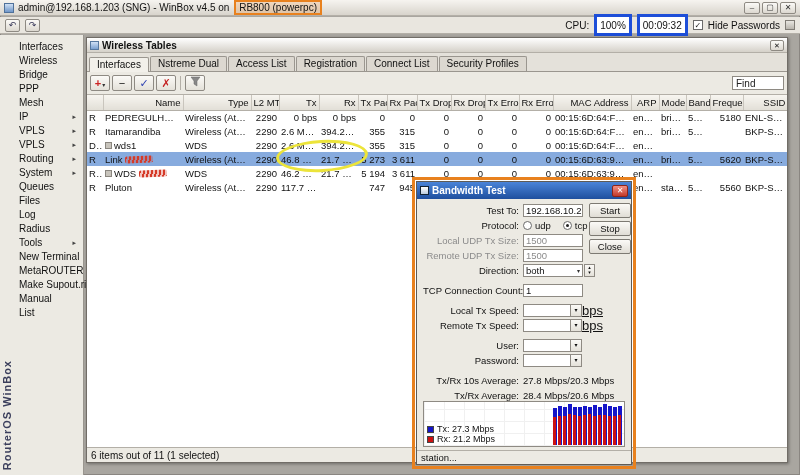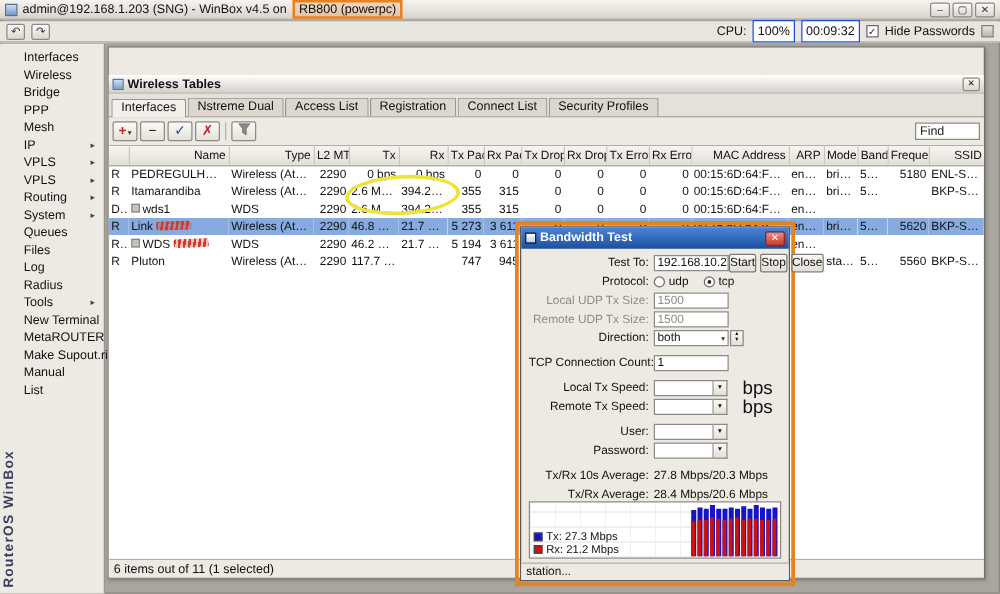--- a/index.html
+++ b/index.html
@@ -25,7 +25,7 @@
   .tb-sm{ width:15px; height:13px; background:linear-gradient(#fbfaf7,#dcd8d0); border:1px solid #8e8a83;
     border-radius:2px; font-size:9px; line-height:11px; text-align:center; color:#335; }
   .spacer{ flex:1; }
-  .sunk{ background:#fff; border:1px solid #1d4ed8; height:13px; padding:8px 3px;
+  .sunk{ background:#fff; border:3px solid #1d4ed8; height:13px; padding:8px 3px;
     display:flex; align-items:center; font-size:10px; }
   .cb{ width:10px; height:10px; background:#fff; border:1px solid #6a6a6a; font-size:8px;
     line-height:9px; text-align:center; color:#222; }

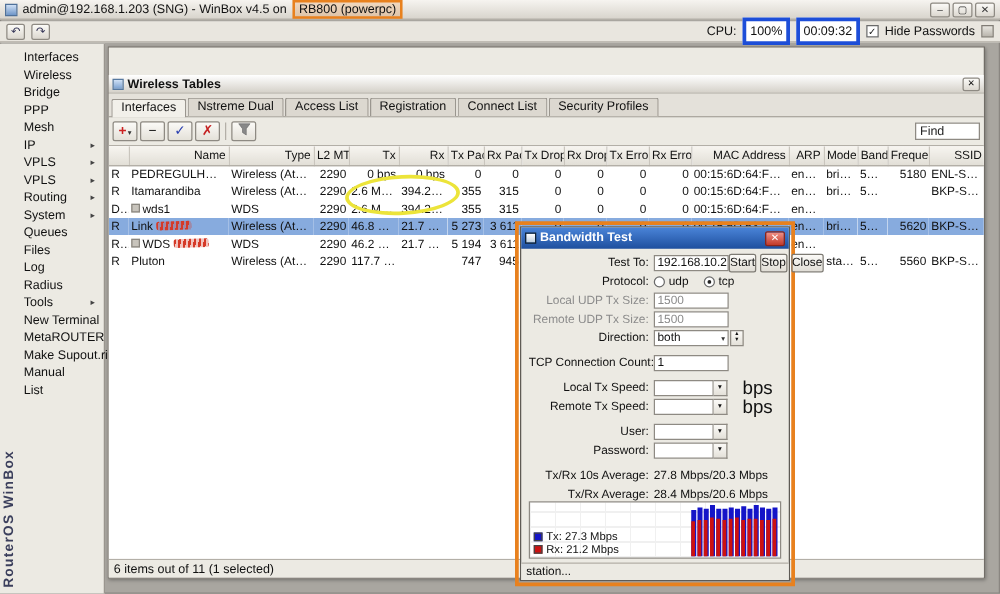--- a/index.html
+++ b/index.html
@@ -44,7 +44,7 @@
     background:#eceae3; border:1px solid #716d67; display:flex; flex-direction:column;
     box-shadow:1px 1px 3px rgba(0,0,0,.35); }
   .wt-title{ height:15px; background:linear-gradient(#ffffff,#d5d1c9); border-bottom:1px solid #b3afa7;
-    display:flex; align-items:center; gap:3px; padding:0 3px; font-size:10px; font-weight:bold;margin-top:22px; }
+    display:flex; align-items:center; gap:3px; padding:0 3px; font-size:10px; font-weight:bold; }
   .win-ico{ width:9px; height:9px; background:linear-gradient(#cfe0f5,#7aa0d0); border:1px solid #56789f; }
   .wt-close{ margin-left:auto; width:14px; height:11px; background:linear-gradient(#fbfaf7,#dcd8d0);
     border:1px solid #8e8a83; border-radius:2px; font-size:7px; line-height:9px; text-align:center; font-weight:normal; }

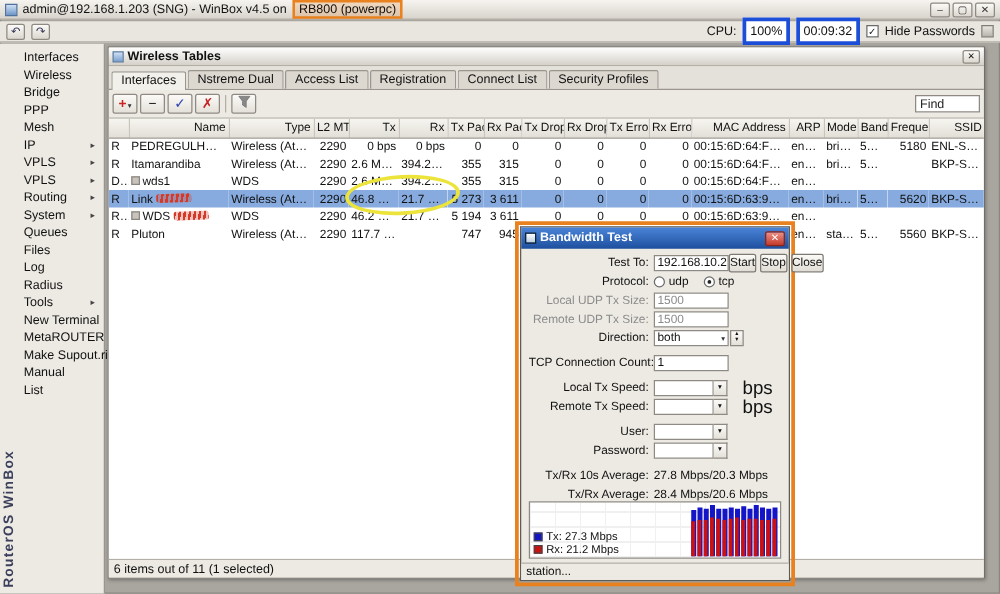--- a/index.html
+++ b/index.html
@@ -113,7 +113,7 @@
   .radio.on::after{ content:""; position:absolute; inset:2px; background:#222; border-radius:50%; }
   .rlabel{ margin-right:12px; font-size:9.5px; }
   .aval{ font-size:9.5px; }
-  .bt-buttons{ position:absolute; top:4px; right:6px; width:42px; display:flex; flex-direction:row; gap:3px; }
+  .bt-buttons{ position:absolute; top:4px; right:0; width:42px; display:flex; flex-direction:column; gap:3px; }
   .btn{ height:15px; background:linear-gradient(#fbfaf7,#e0ddd5); border:1px solid #7d7a73;
     border-radius:2px; font-size:9.5px; text-align:center; line-height:13px; }
   .graph{ position:absolute; left:6px; right:6px; bottom:3px; height:46px; background:#fff;

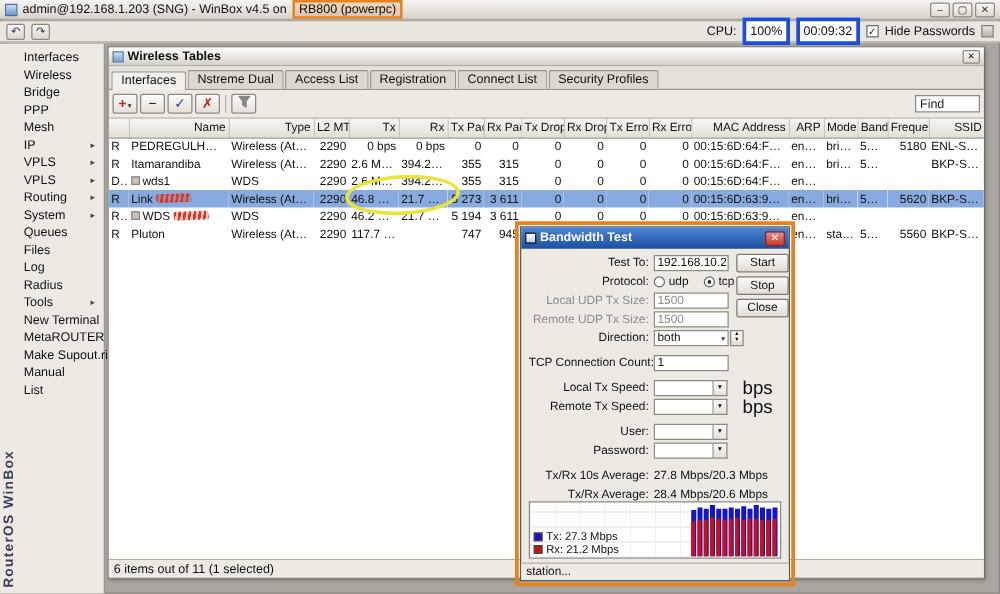--- a/index.html
+++ b/index.html
@@ -106,7 +106,7 @@
     background:linear-gradient(#fbfaf7,#e4e1d9); font-size:6px; line-height:11px; text-align:center; }
   .spin{ width:11px; height:13px; border:1px solid #8e8a83; margin-left:1px;
     background:linear-gradient(#fbfaf7,#e4e1d9); font-size:5px; line-height:5px; text-align:center; }
-  .unit{ margin-left:12px; font-size:15px; }
+  .unit{ margin-left:0; font-size:13px;text-decoration:underline; }
   .dis .flabel, .dis .ffield{ color:#8b8b8b; }
   .radio{ width:9px; height:9px; border:1px solid #6a6a6a; border-radius:50%; background:#fff;
     display:inline-block; position:relative; margin-right:3px; }

